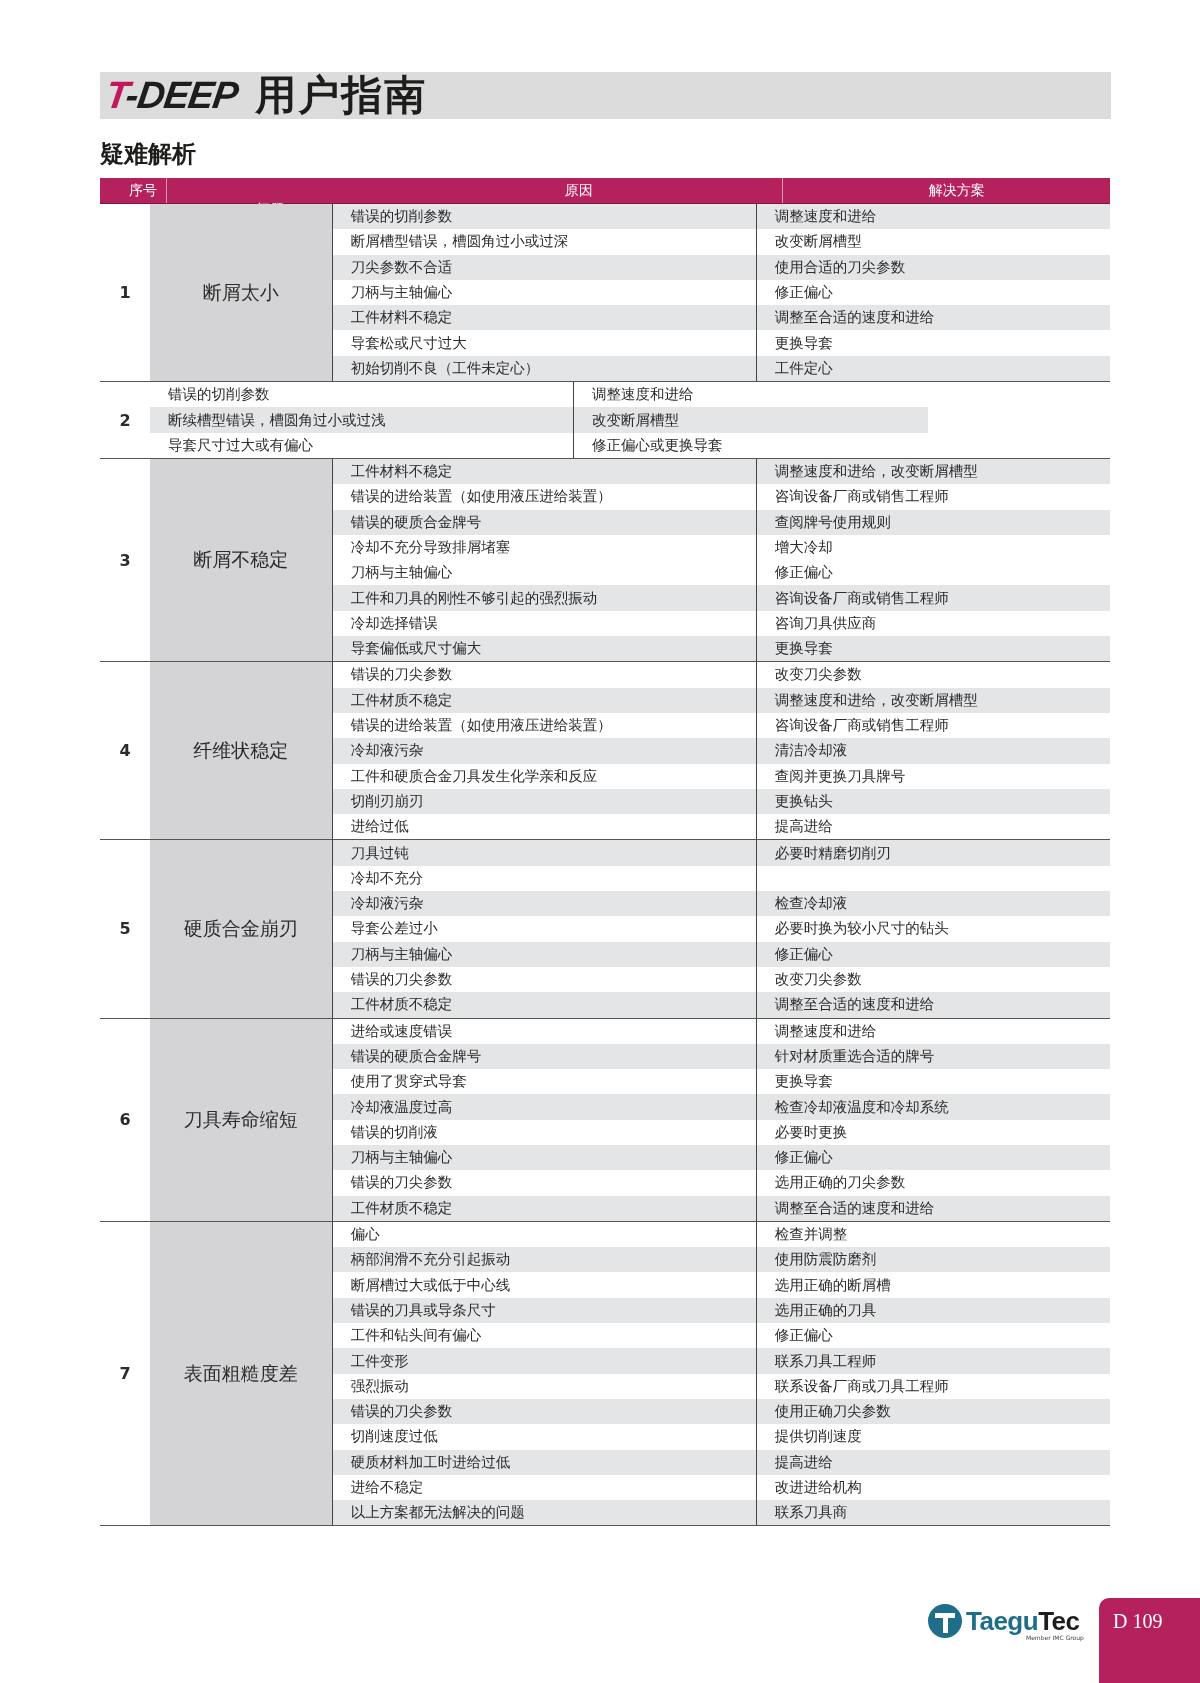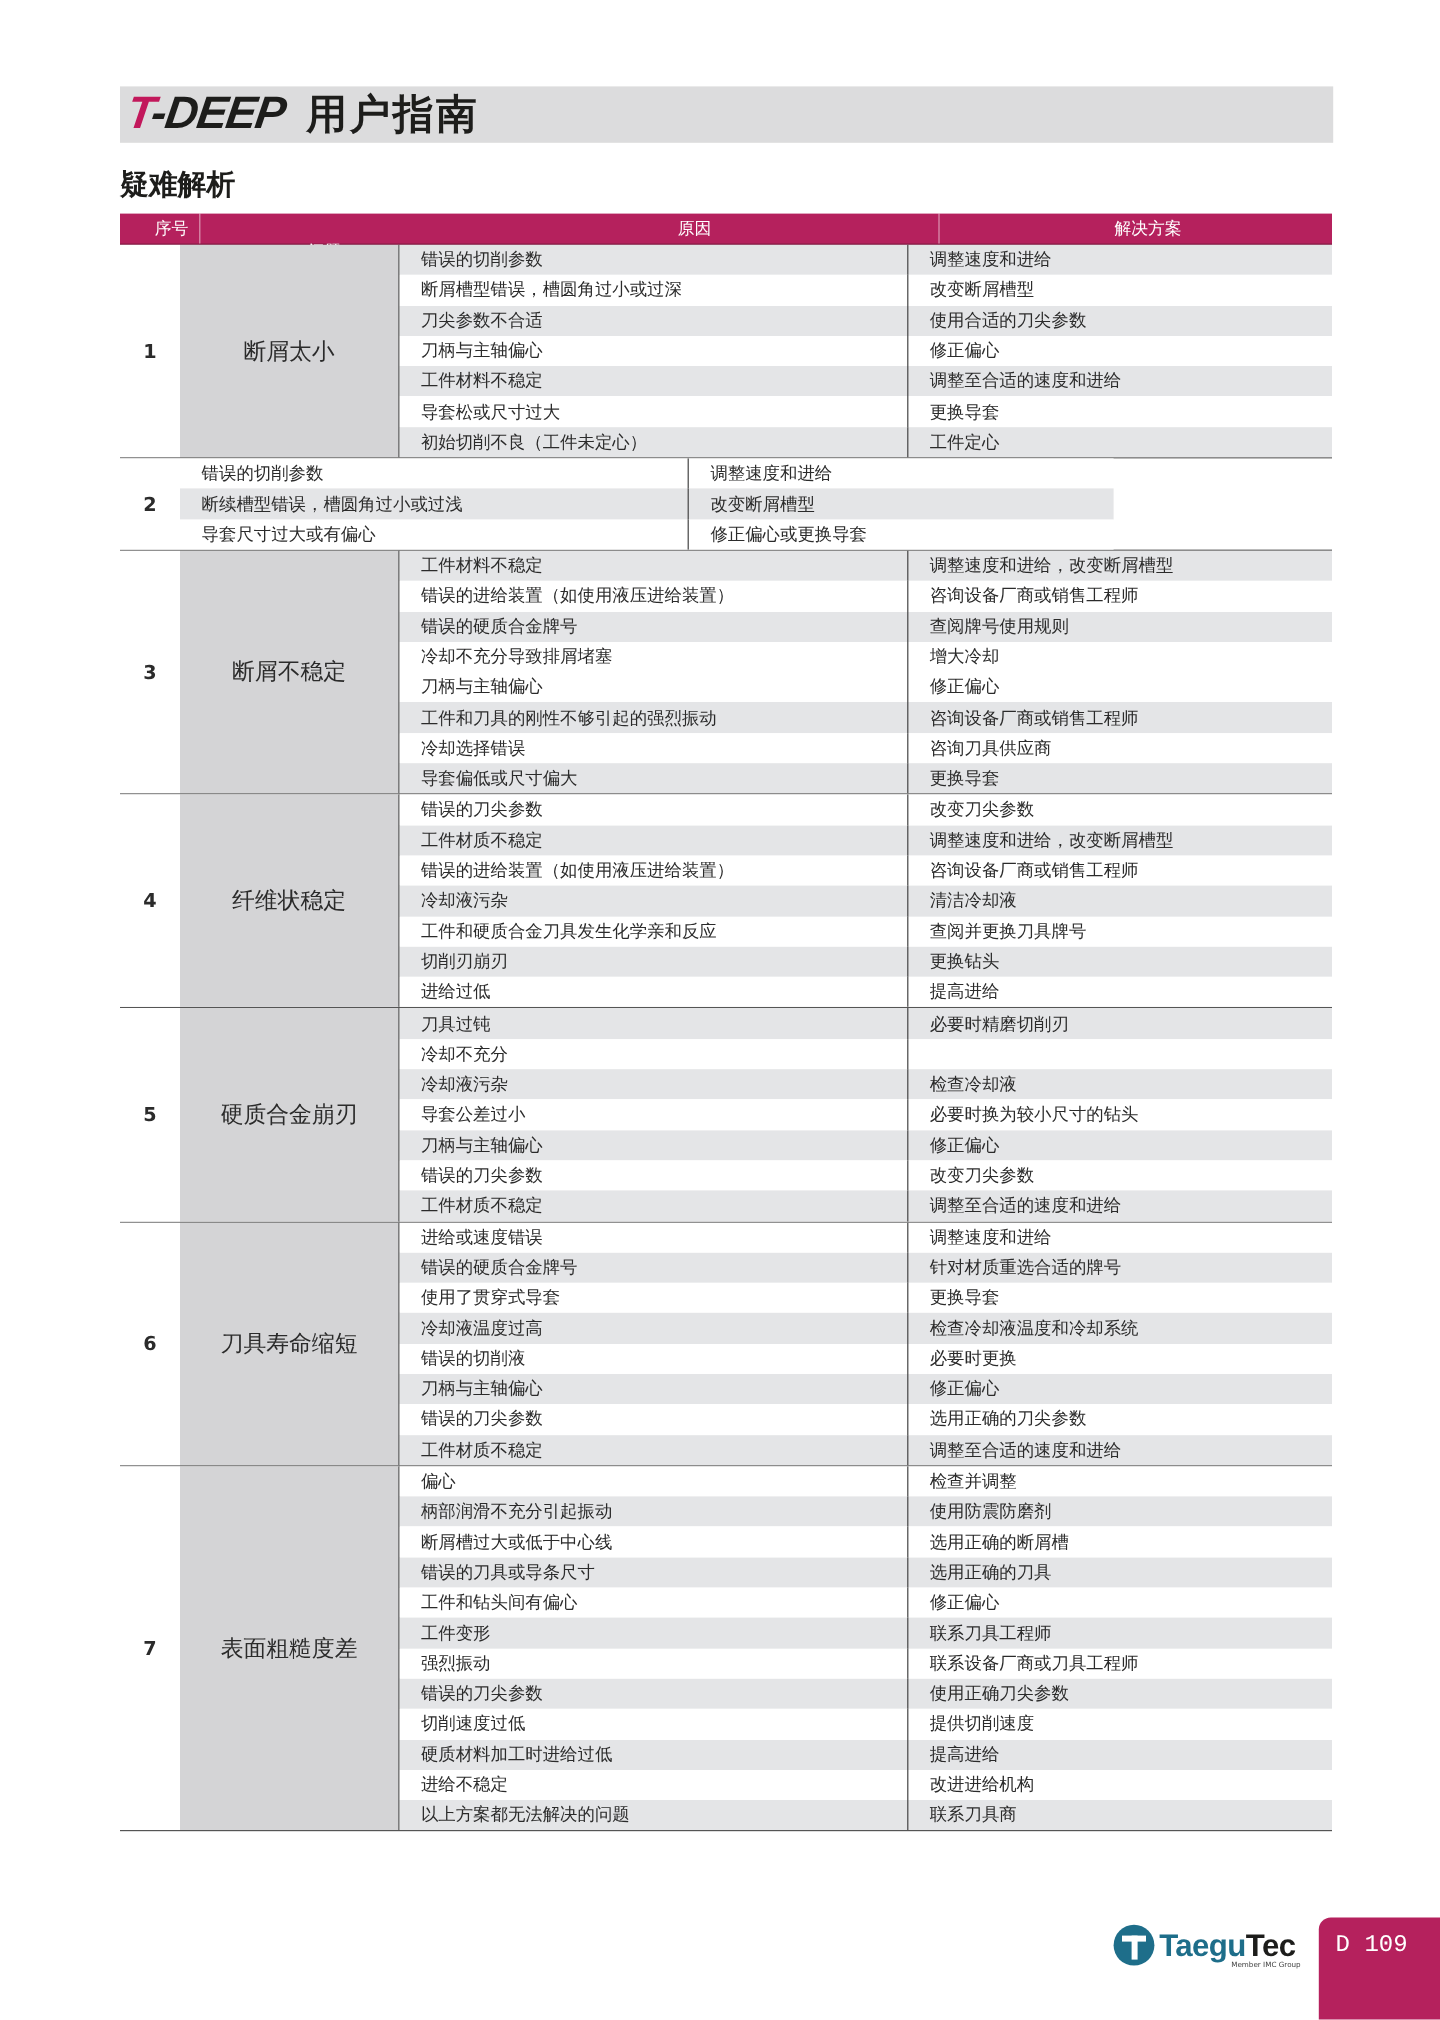--- a/index.html
+++ b/index.html
@@ -11,7 +11,7 @@
            font-size: 38px; letter-spacing: -1px; margin-left: 6px; transform: skewX(-8deg);
            color: #1d1d1b; }
   .brand .t { color: #c2185b; }
-  .banner-title { font-size: 34px; font-weight: bold; margin-left: 18px; color: #1d1d1b; letter-spacing: 2px; }
+  .banner-title { font-size: 41px; font-weight: bold; margin-left: 18px; color: #1d1d1b; letter-spacing: 2px; }
   .section-title { position: absolute; left: 100px; top: 138px; font-size: 24px; font-weight: bold; color: #1d1d1b; }
 
   .table { position: absolute; left: 100px; top: 178px; width: 1010px; }

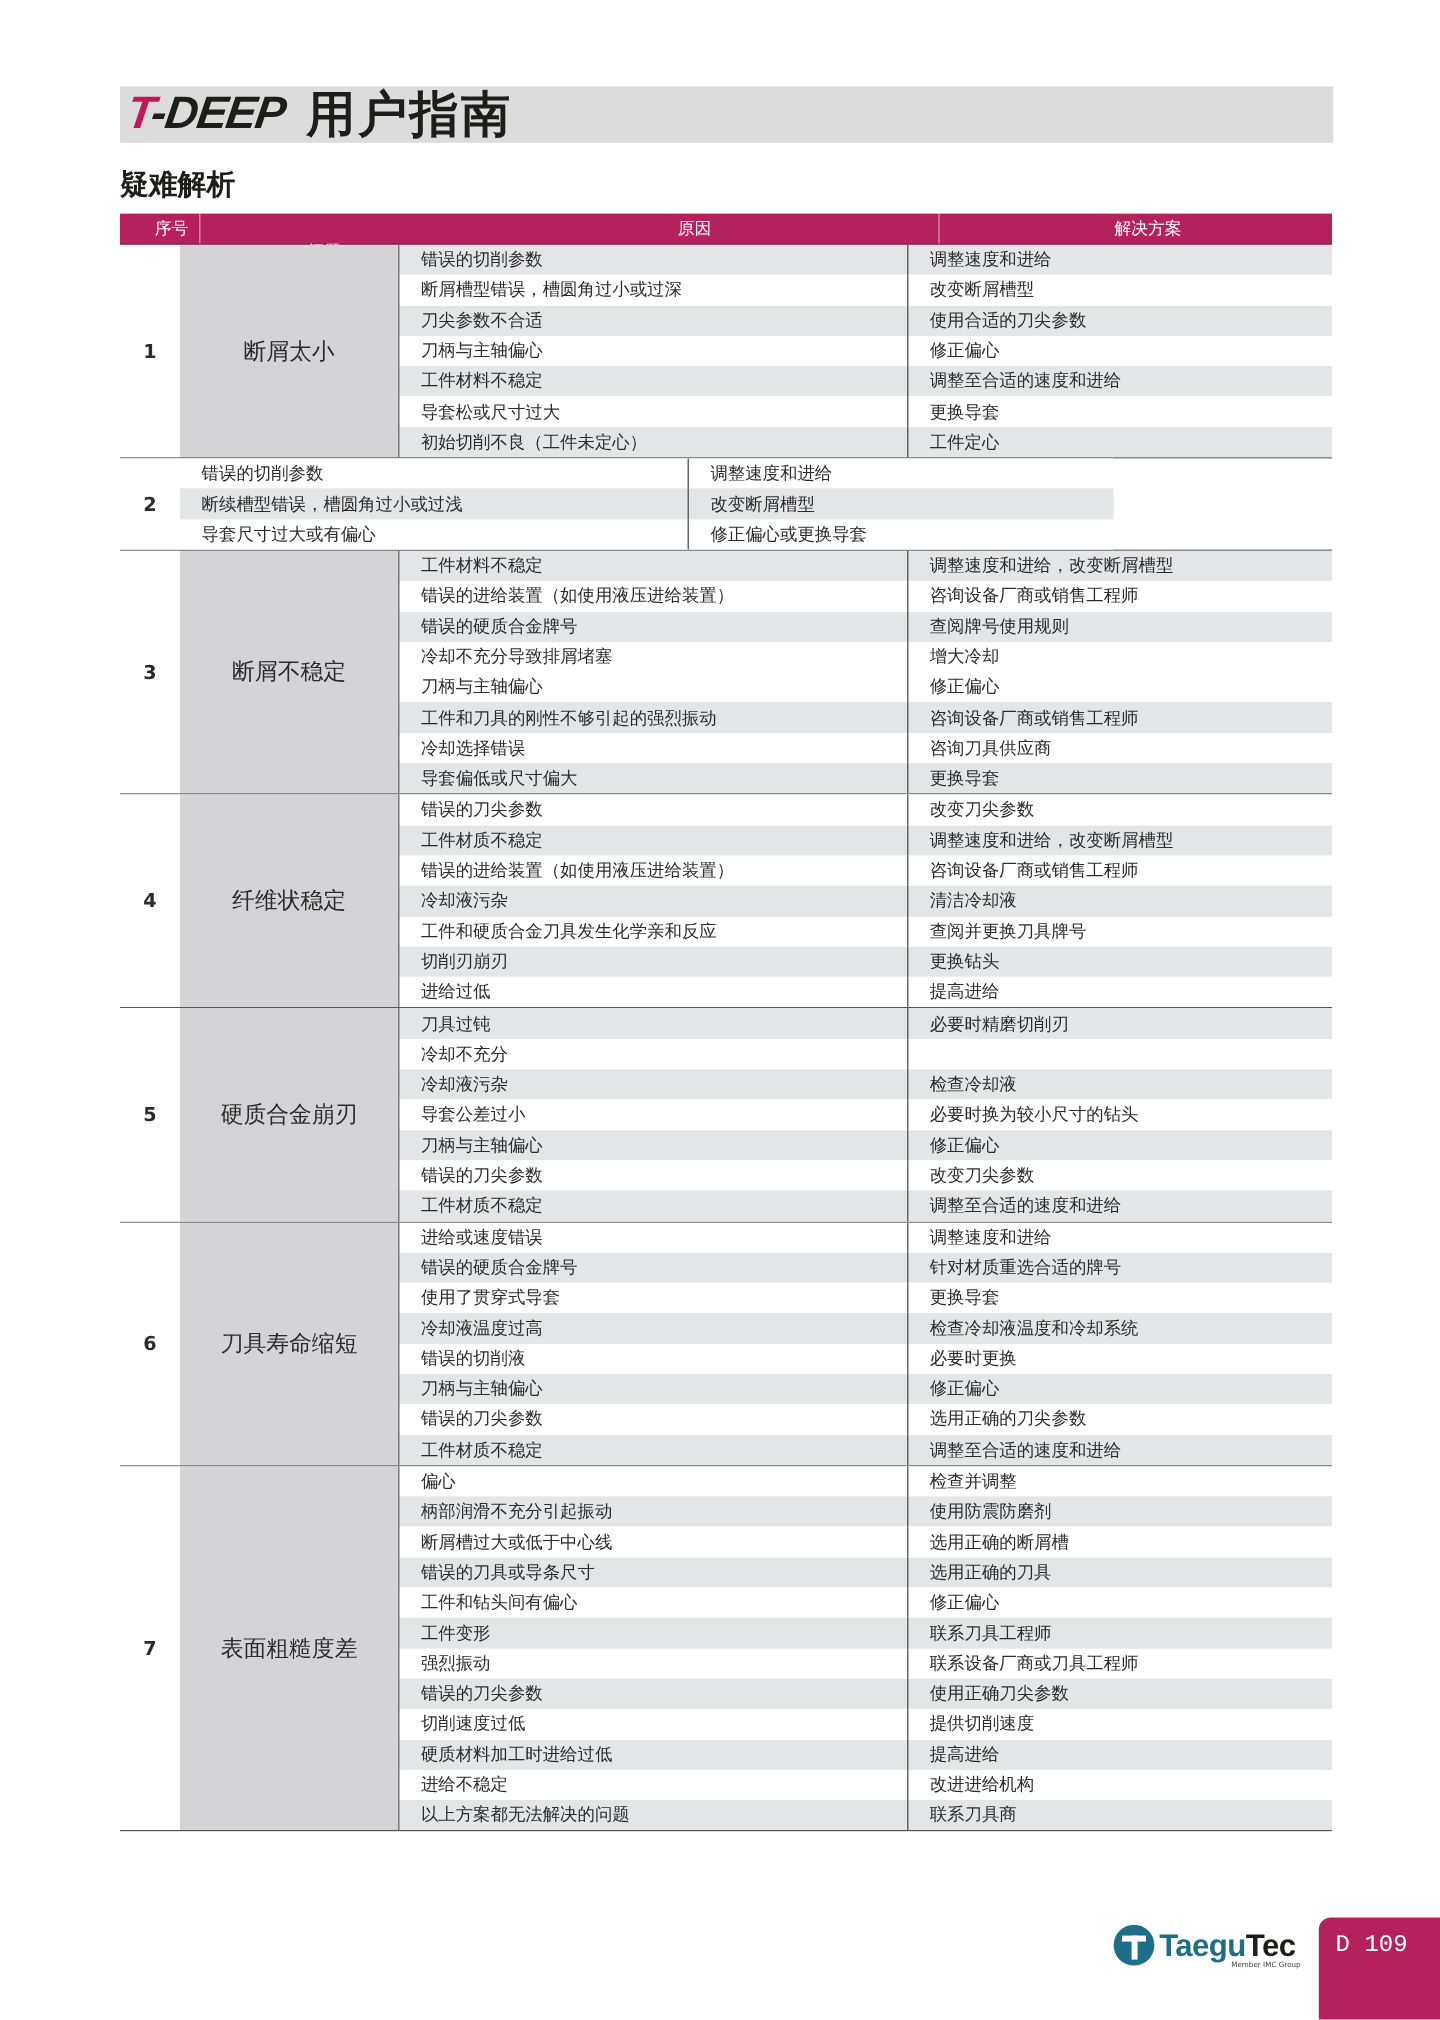--- a/index.html
+++ b/index.html
@@ -43,7 +43,7 @@
   .logo-text .dark { color: #1d1d1b; }
   .logo-sub { position: absolute; left: 98px; top: 30px; font-size: 6px; color: #444; white-space: nowrap; }
   .page-badge { position: absolute; left: 1099px; top: 1598px; width: 101px; height: 85px; background: #b5215d;
-                border-top-left-radius: 10px; color: #fff; font-family: Liberation Mono, monospace; font-size: 20px; }
+                border-top-left-radius: 10px; color: #fff; font-family: Liberation Serif, serif; font-size: 20px; }
   .page-badge span { position: absolute; left: 14px; top: 12px; }
 </style>
 </head>

